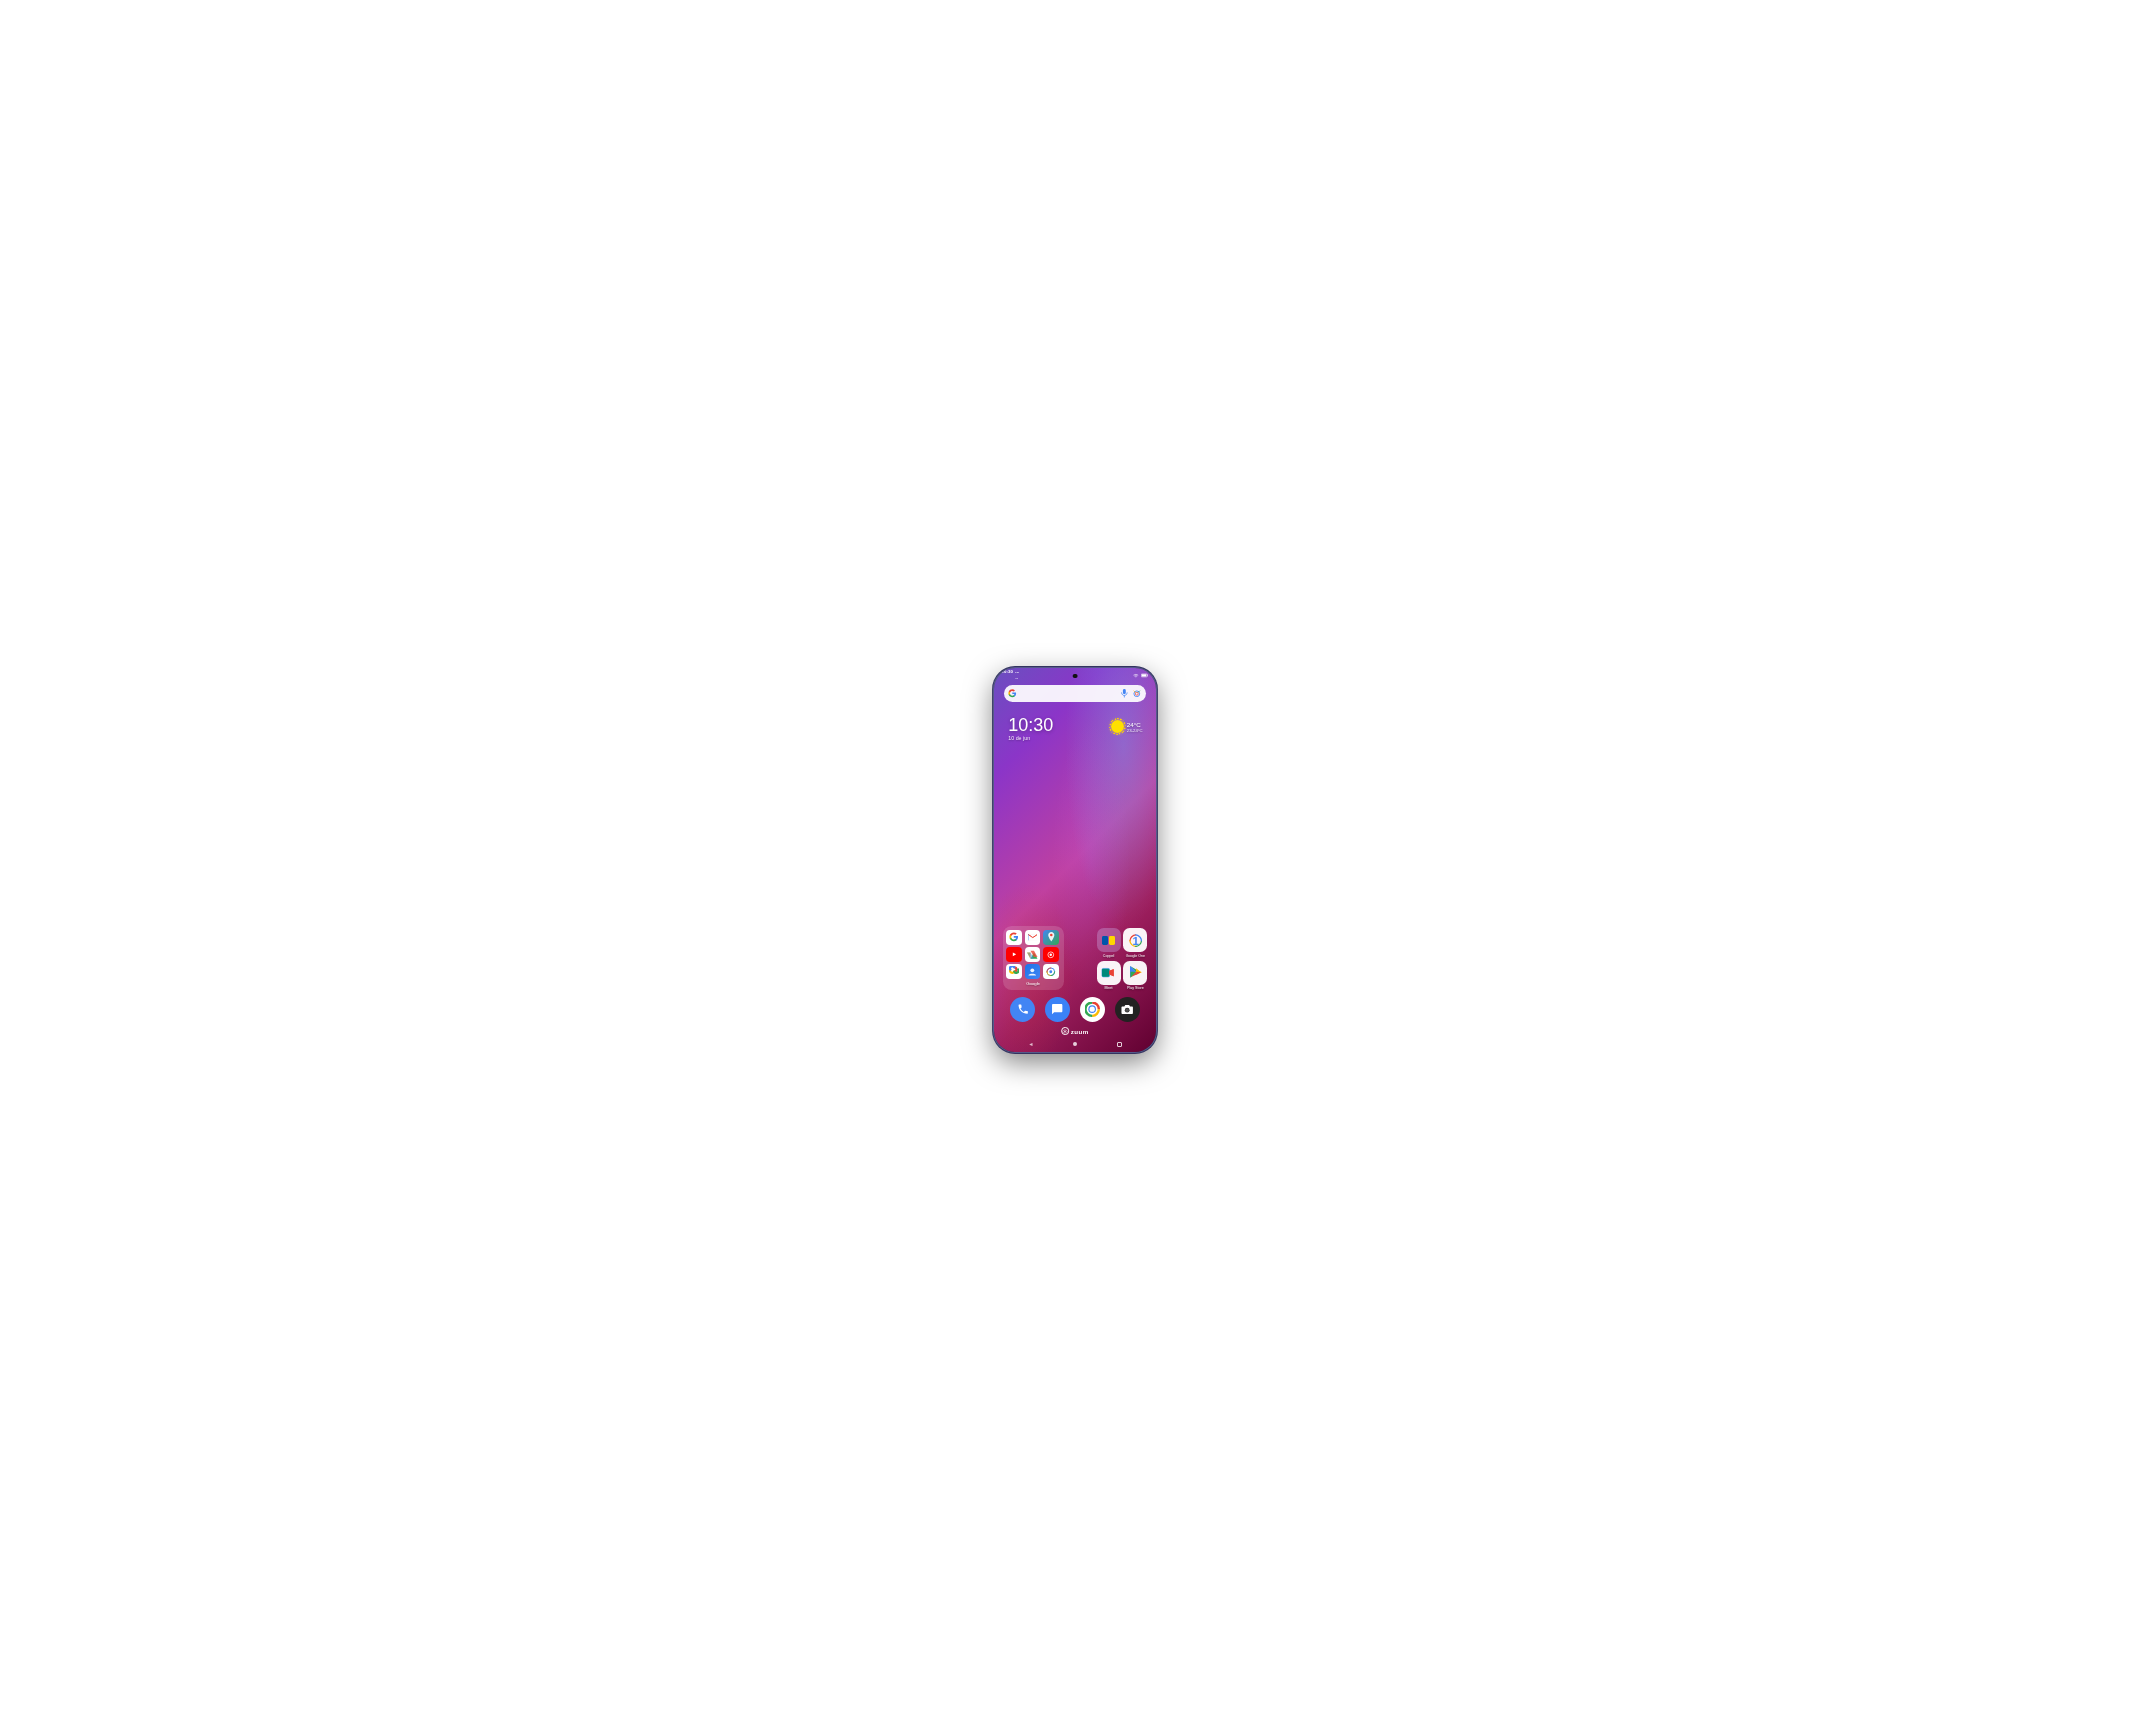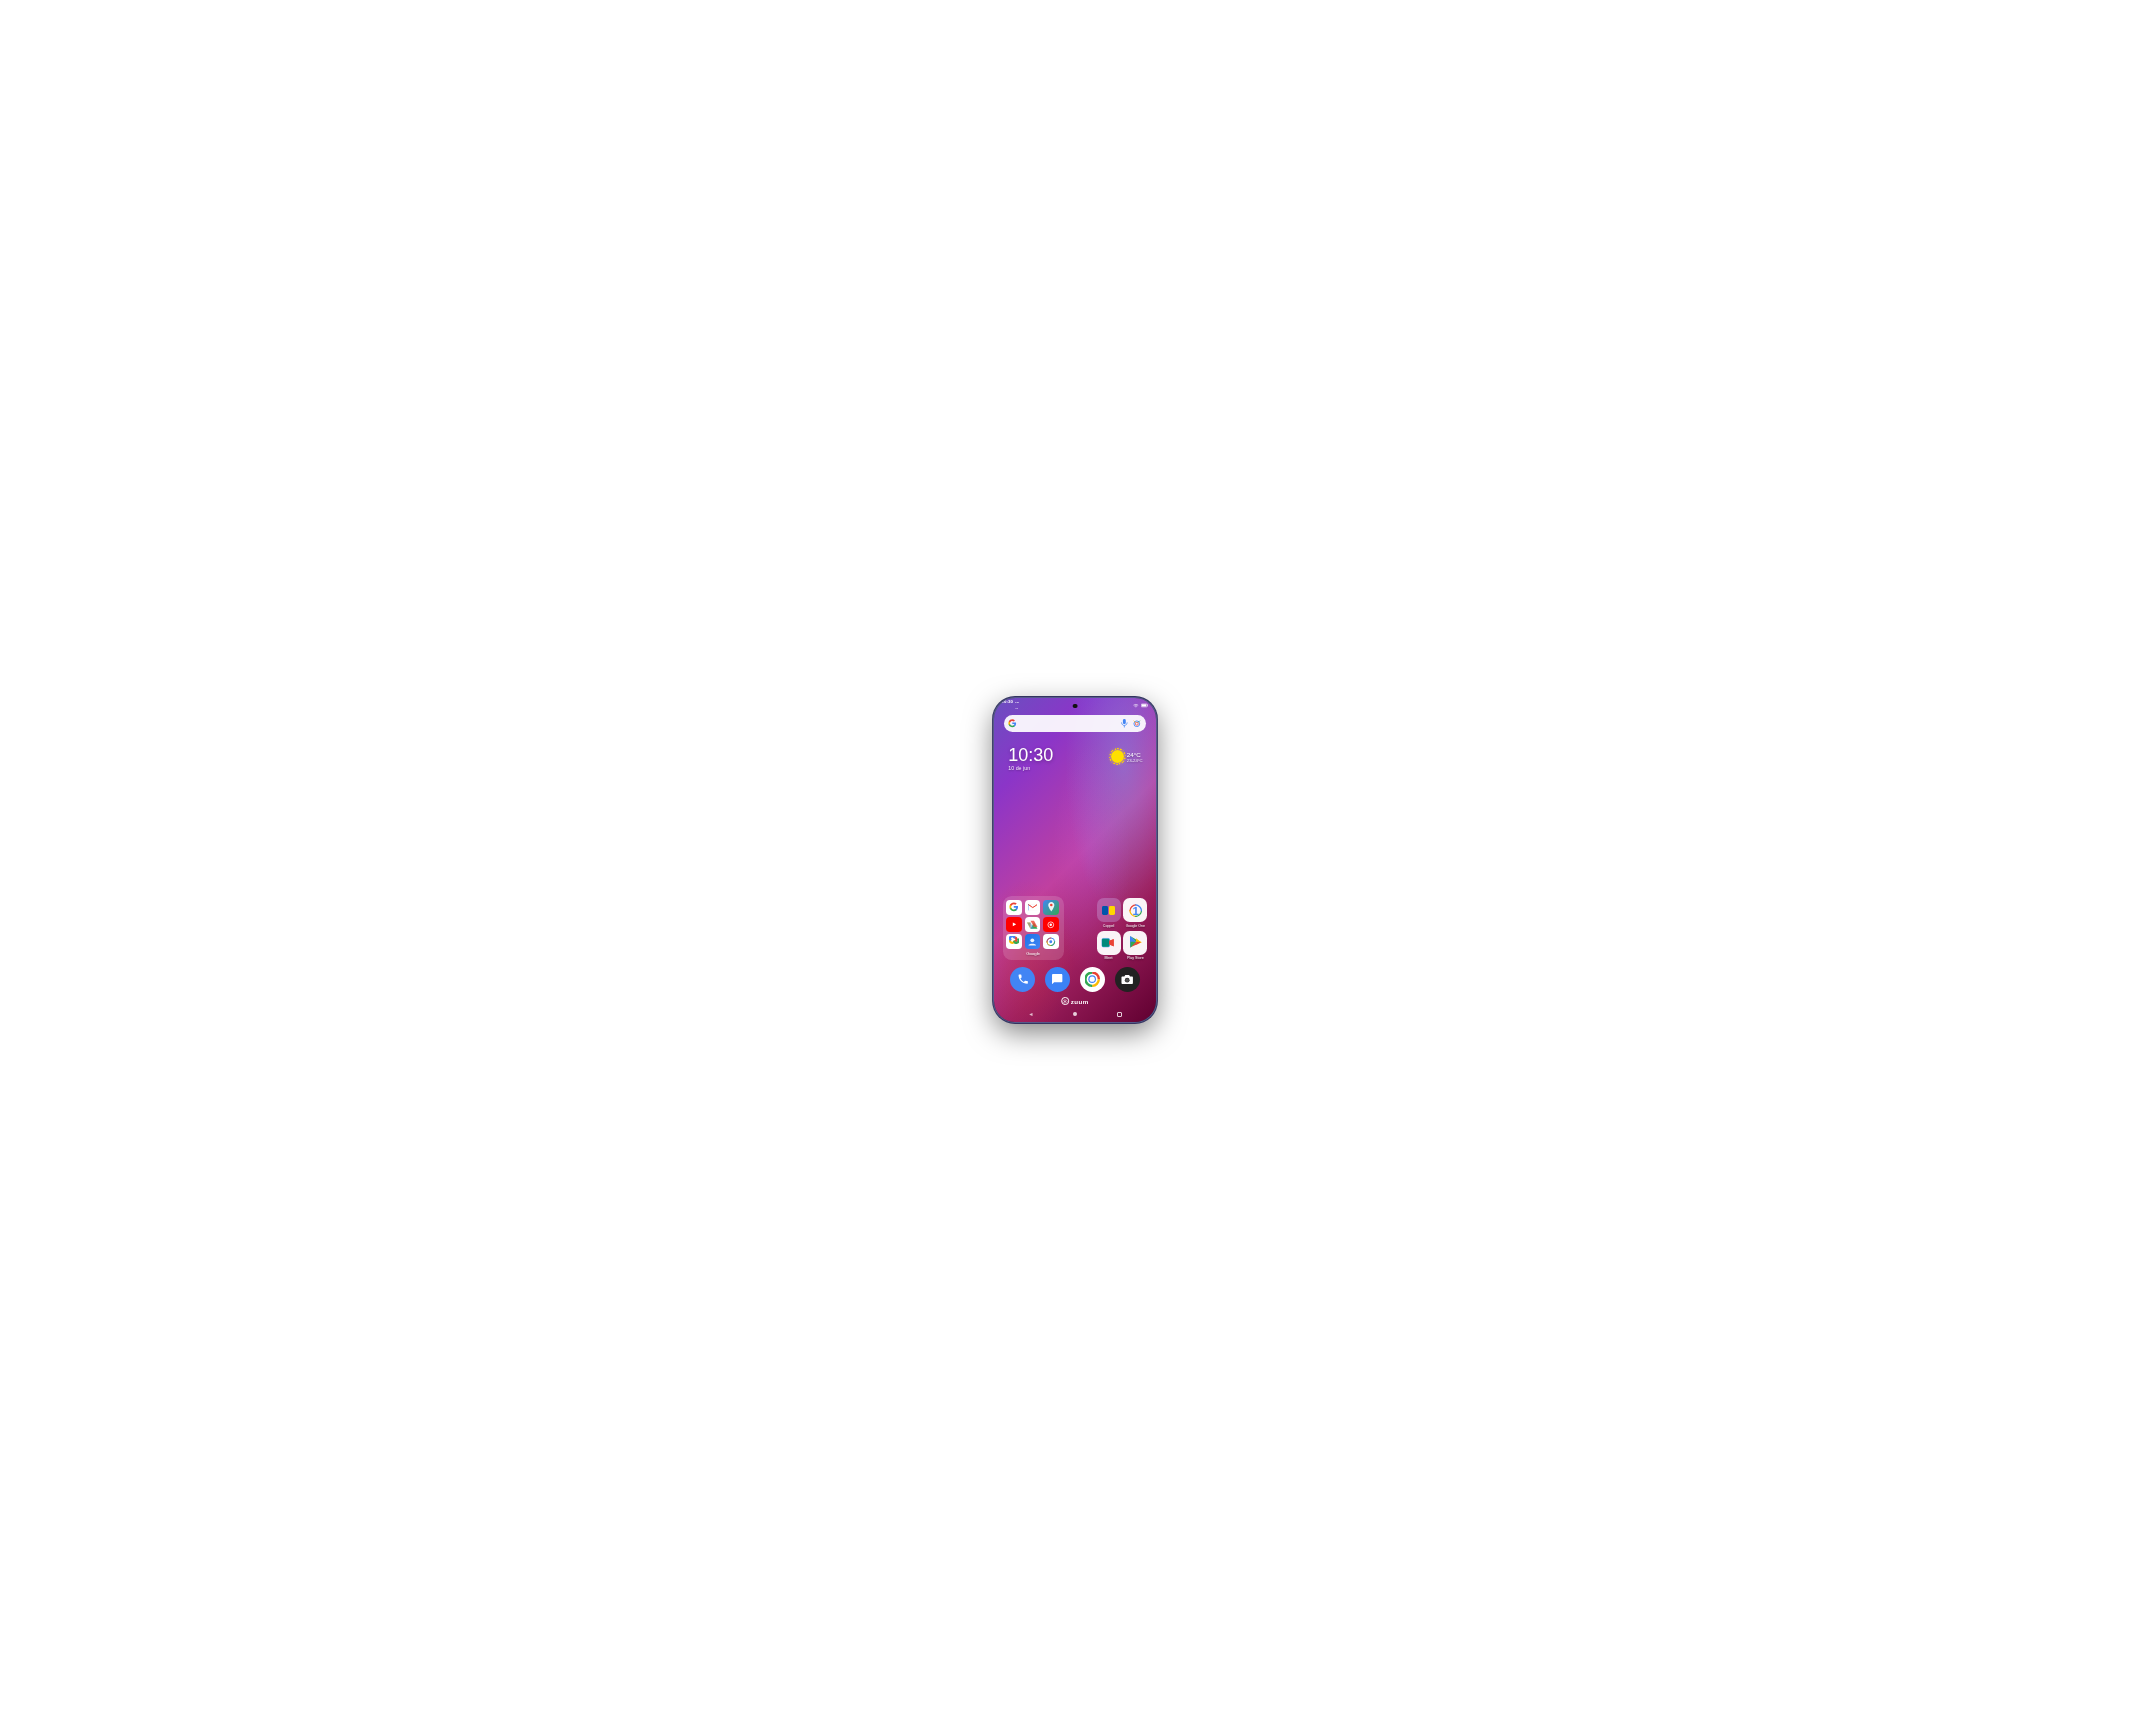--- a/index.html
+++ b/index.html
@@ -14,7 +14,7 @@
 
     .phone-outer {
       width: 162px;
-      height: 324px;
+      height: 384px;
       background: linear-gradient(160deg, #3a3a6a 0%, #2a2a50 40%, #1a1a3a 100%);
       border-radius: 21px;
       box-shadow:

